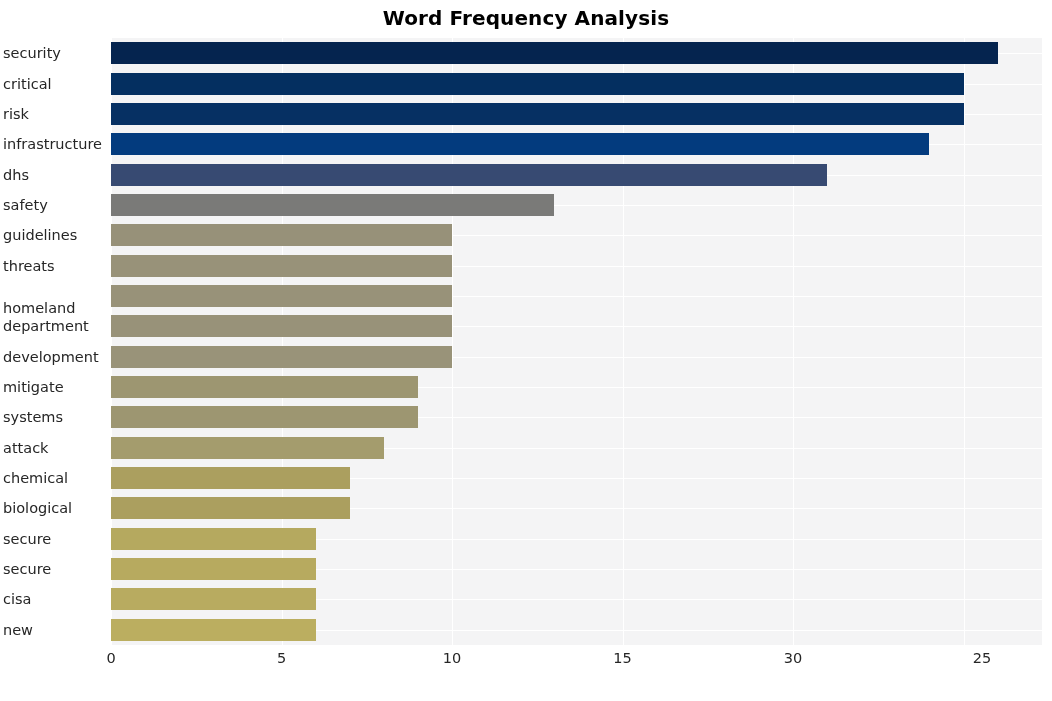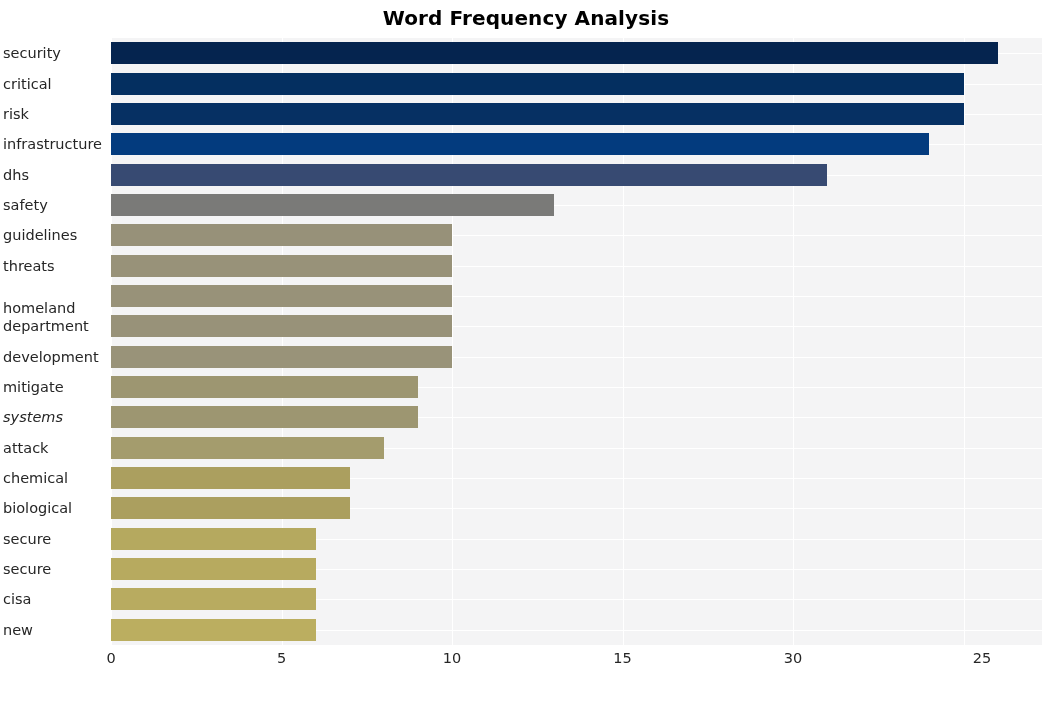--- a/index.html
+++ b/index.html
@@ -166,7 +166,7 @@
       <div class="ytick-label" style="top: 281.325px;">department</div>
       <div class="ytick-label" style="top: 311.675px;">development</div>
       <div class="ytick-label" style="top: 342.025px;">mitigate</div>
-      <div class="ytick-label" style="top: 372.375px; font-style: italic;">systems</div>
+      <div class="ytick-label" style="top: 372.375px;">systems</div>
       <div class="ytick-label" style="top: 402.725px;">attack</div>
       <div class="ytick-label" style="top: 433.075px;">chemical</div>
       <div class="ytick-label" style="top: 463.425px;">biological</div>

